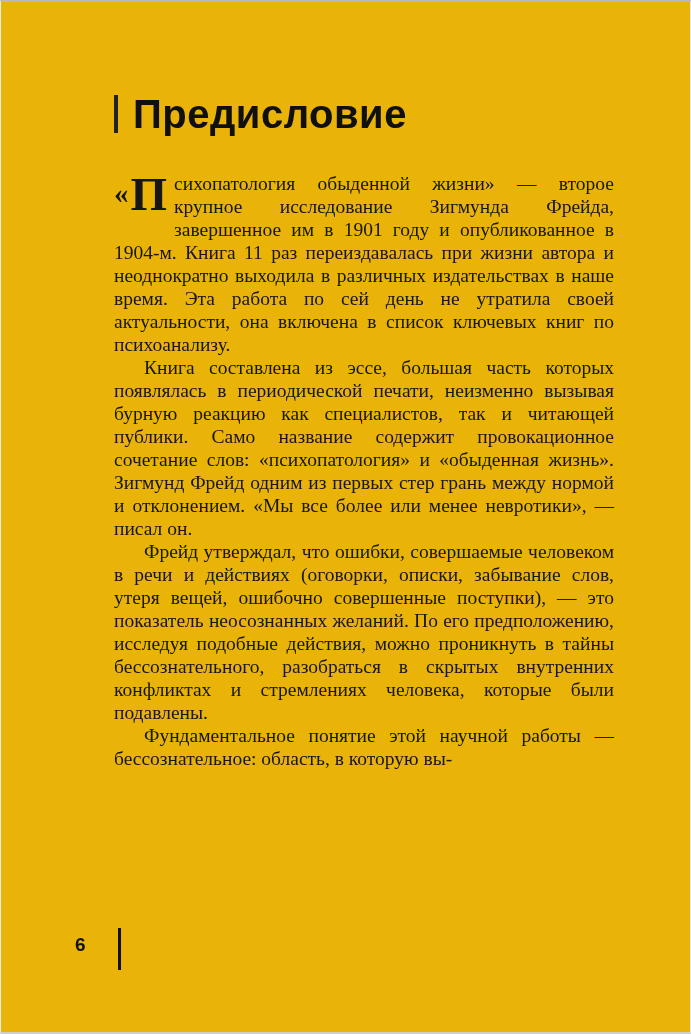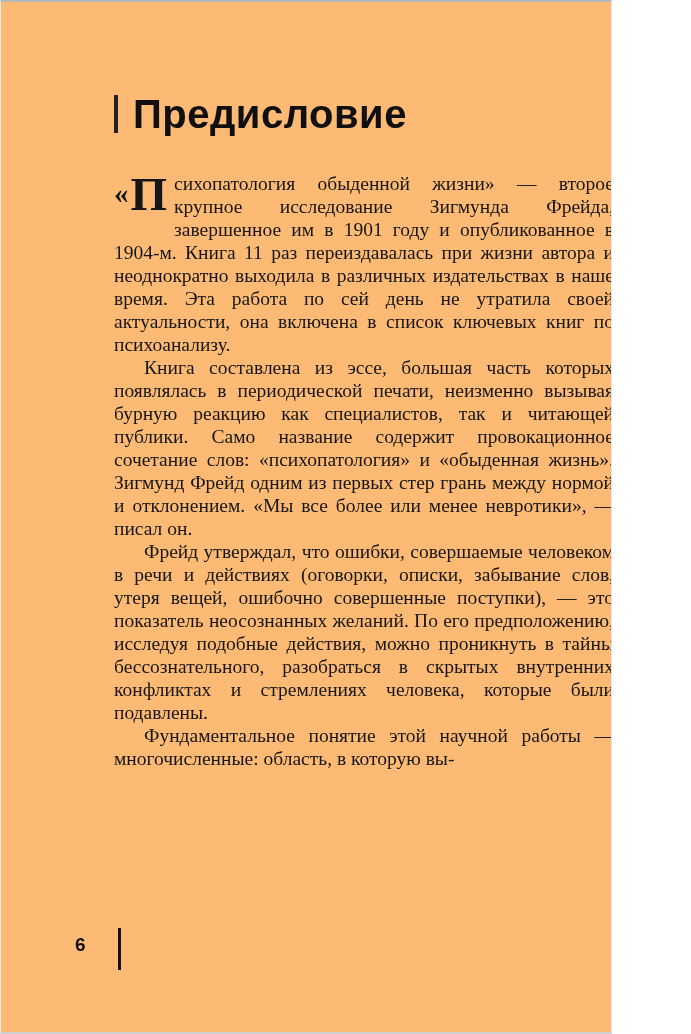--- a/index.html
+++ b/index.html
@@ -9,9 +9,9 @@
   }
   .page {
     position: relative;
-    width: 612px;
+    width: 691px;
     height: 1034px;
-    background: #fdba74;
+    background: #eab308;
     box-sizing: border-box;
     border-top: 2px solid #b9b9b9;
     border-bottom: 2px solid #cfcfcf;

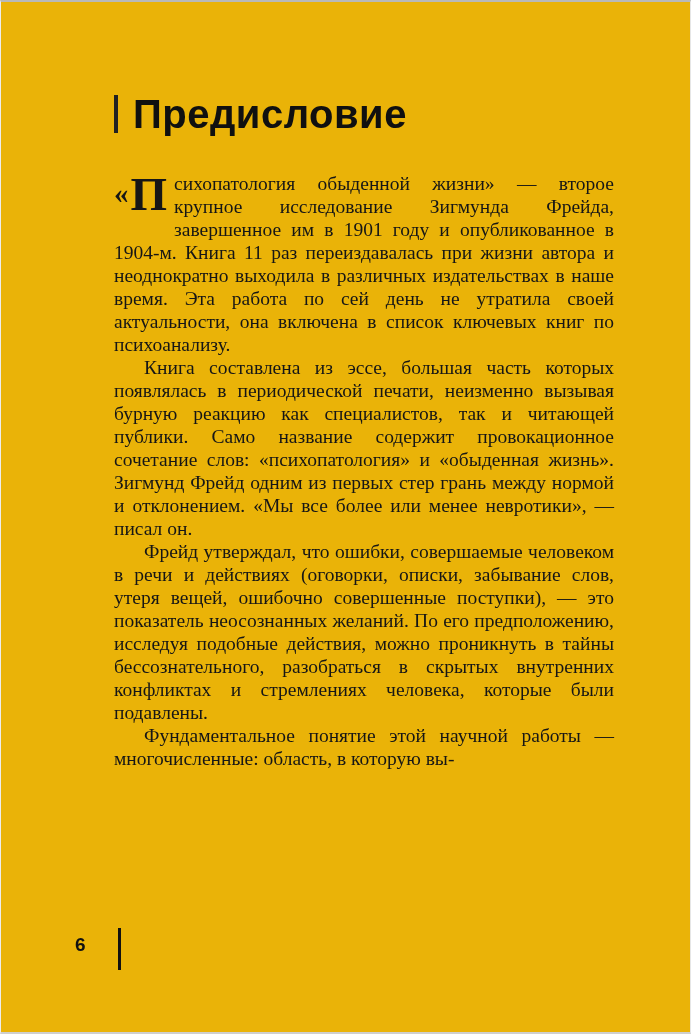--- a/index.html
+++ b/index.html
@@ -135,7 +135,7 @@
     <p class="para indent">Фрейд утверждал, что ошибки, совершаемые человеком в речи и действиях (оговорки, описки, забывание слов, утеря вещей, ошибочно совершенные поступки), — это показатель неосознанных желаний. По его предположению, исследуя подобные действия, можно проникнуть в тайны бессознательного, разобраться в скрытых внутренних конфликтах и стремлениях человека, которые были подавлены.</p>
 
 
-    <p class="para indent">Фундаментальное понятие этой научной работы — многочисленные: область, в которую вы-</p>
+    <p class="para indent">Фундаментальное понятие этой научной работы — бессознательное: область, в которую вы-</p>
 
   </main>
 

